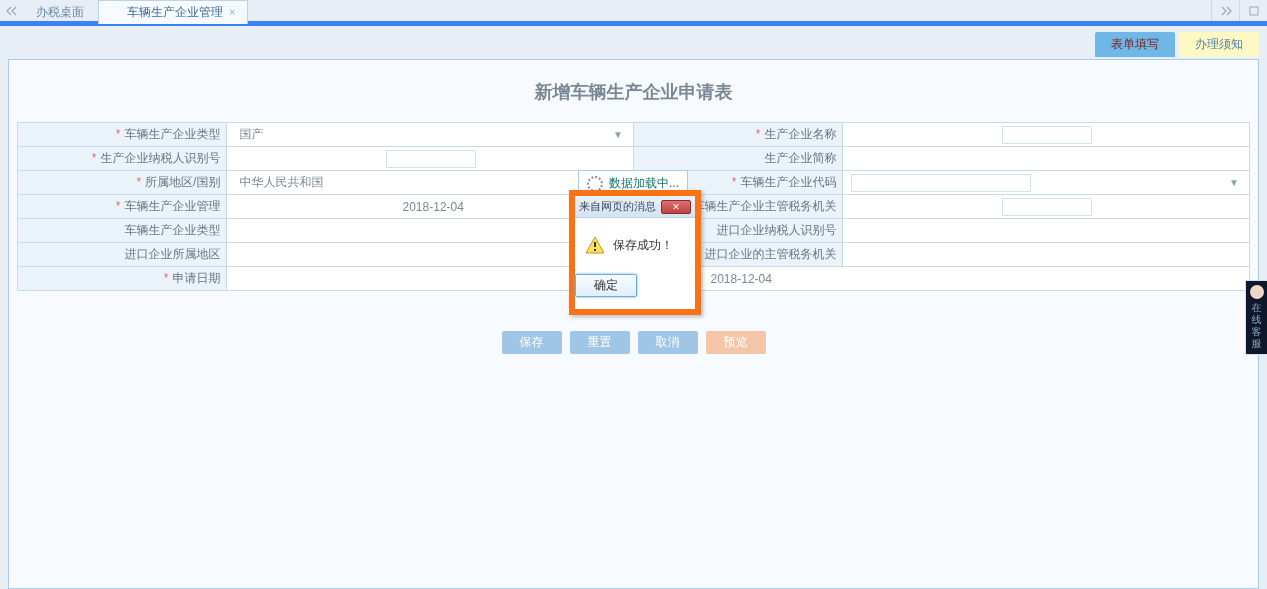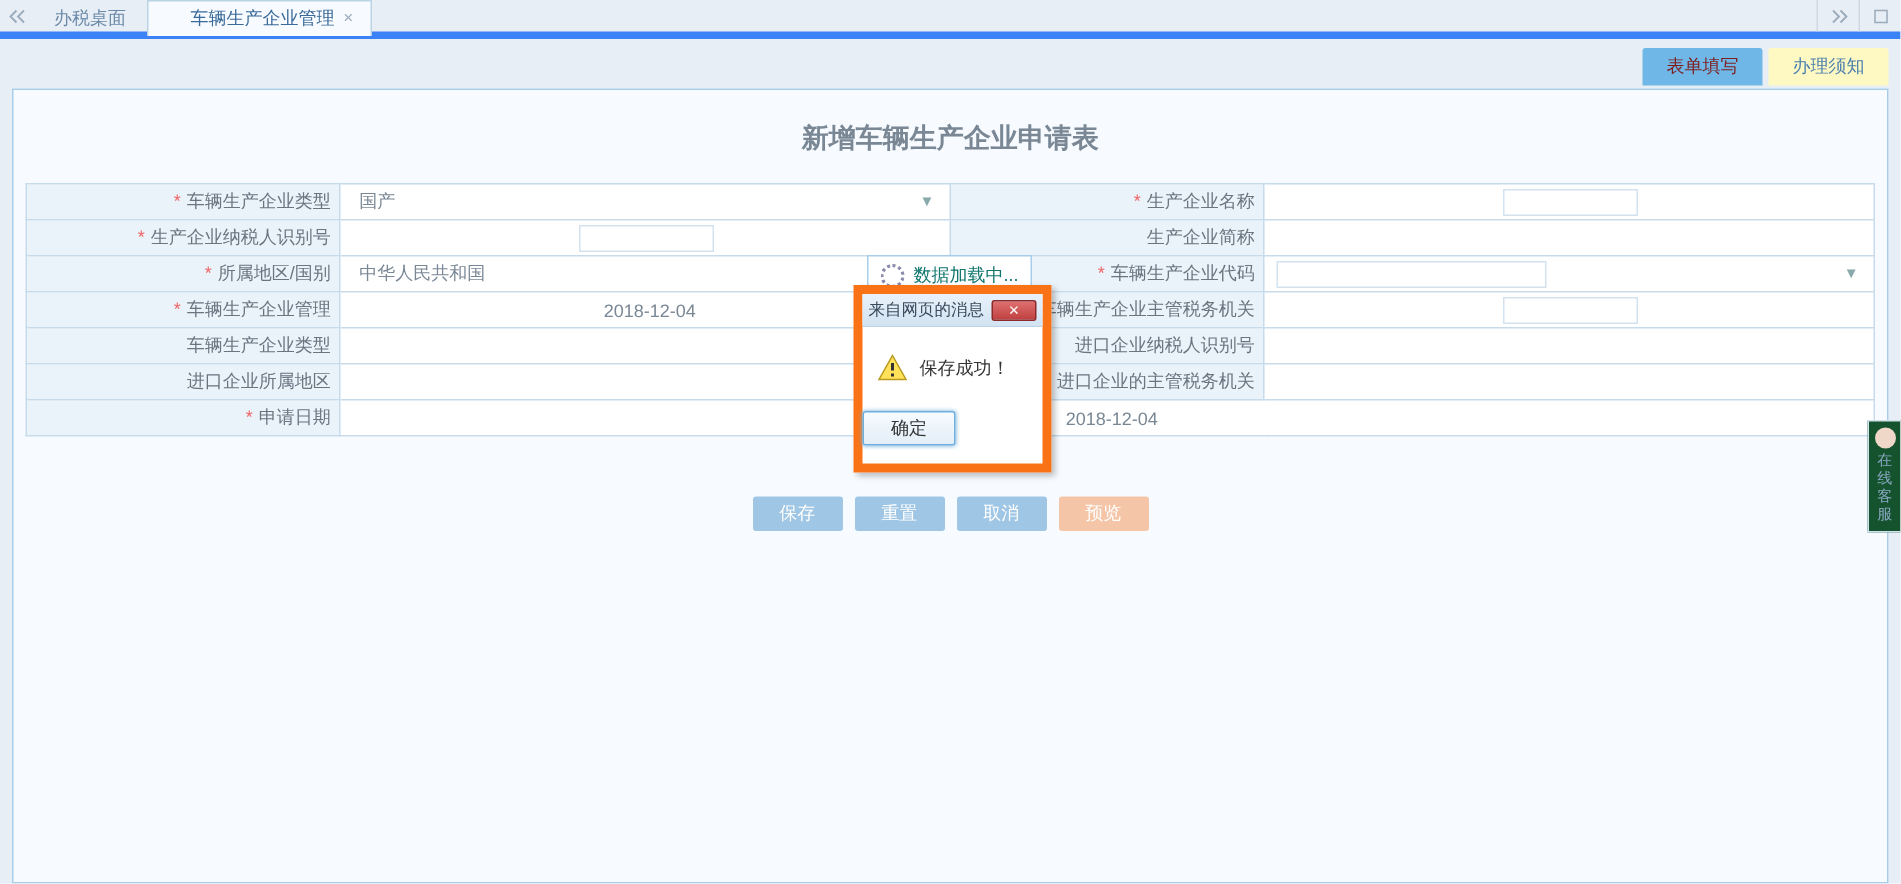--- a/index.html
+++ b/index.html
@@ -271,7 +271,7 @@
       right: 0;
       top: 280px;
       width: 22px;
-      background: #14532d;
+      background: #0f172a;
       border: 1px solid #d3e2ef;
       border-right: none;
       padding: 4px 2px;

